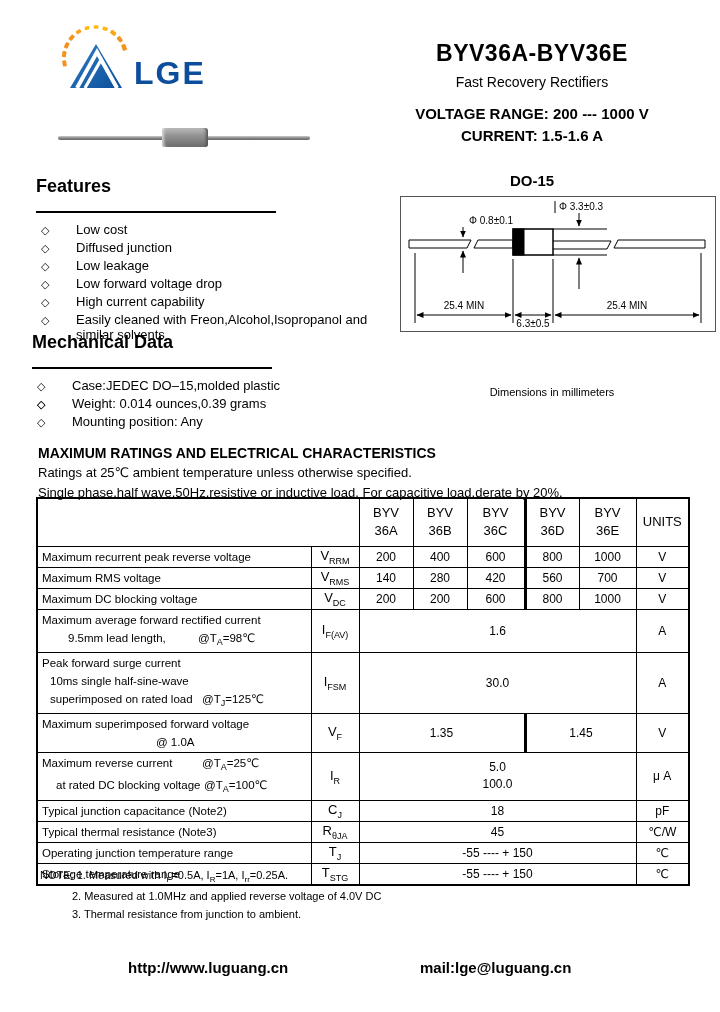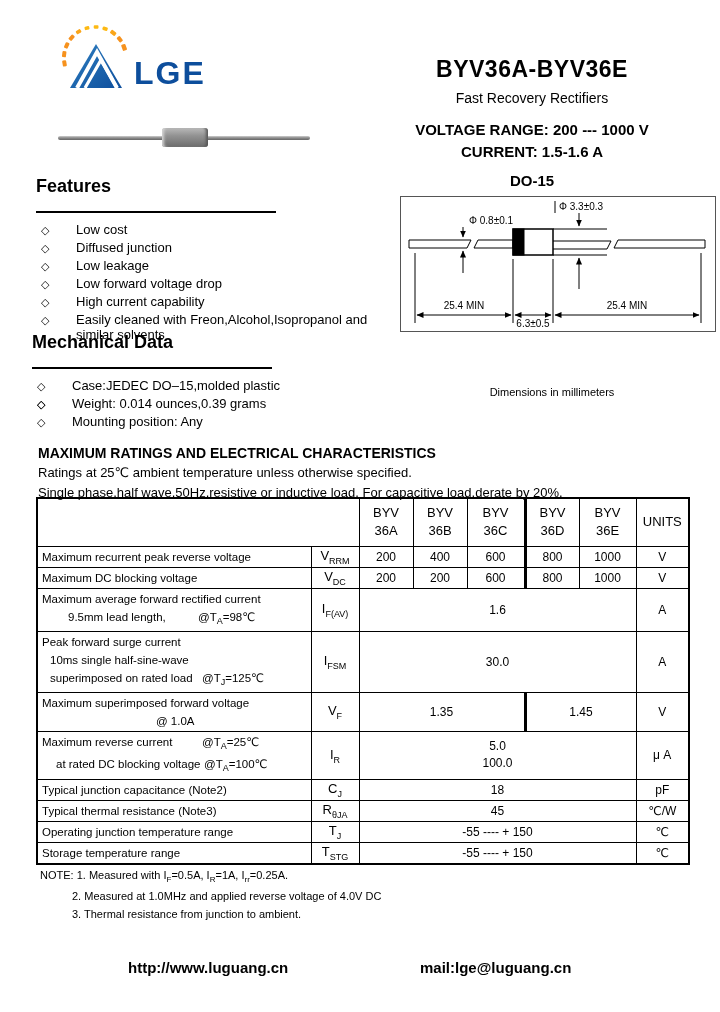--- a/index.html
+++ b/index.html
@@ -11,7 +11,7 @@
   .abs { position:absolute; }
 
   
-  #title-block { left:392px; top:40px; width:280px; text-align:center;margin-top:16px; }
+  #title-block { left:392px; top:40px; width:280px; text-align:center; }
   .part-no  { font-size:23px; font-weight:bold; letter-spacing:.5px; }
   .subtitle { font-size:14px; margin-top:7px; }
   .vrange   { font-size:15px; font-weight:bold; margin-top:15px; }

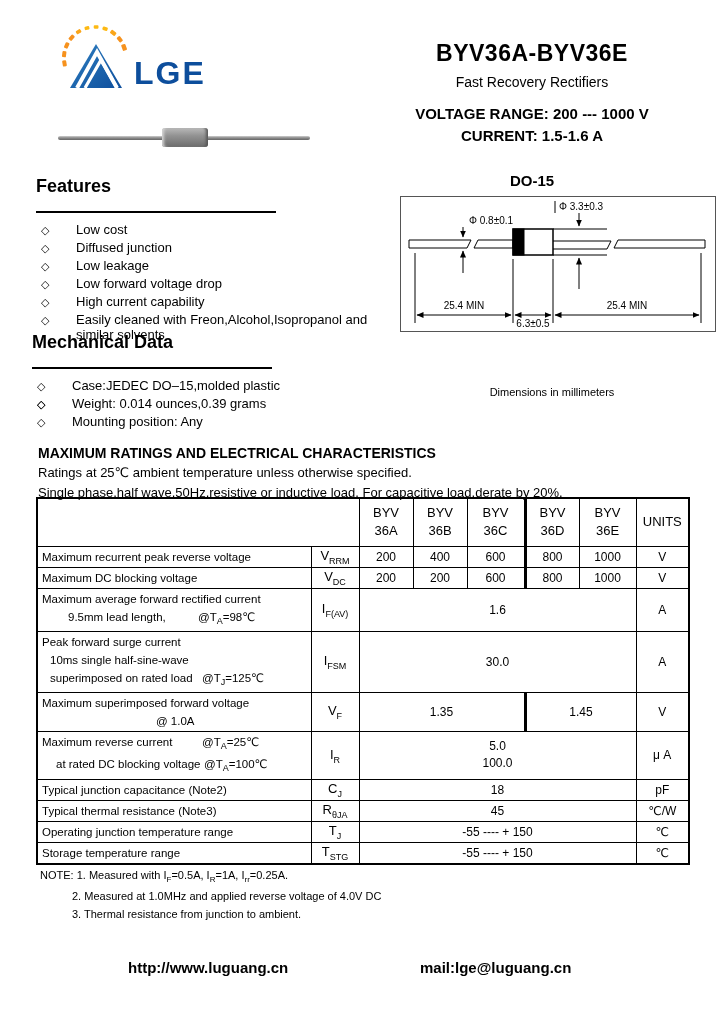--- a/index.html
+++ b/index.html
@@ -248,6 +248,16 @@
     <td class="unit">V</td>
   </tr>
 
+  <tr style="height:19px">
+    <td class="param">Maximum RMS voltage</td>
+    <td class="sym"><span>V</span><sub>RMS</sub></td>
+    <td>140</td>
+    <td>280</td>
+    <td>420</td>
+    <td class="bl3">560</td>
+    <td>700</td>
+    <td class="unit">V</td>
+  </tr>
 
   <tr style="height:20px">
     <td class="param">Maximum DC blocking voltage</td>

